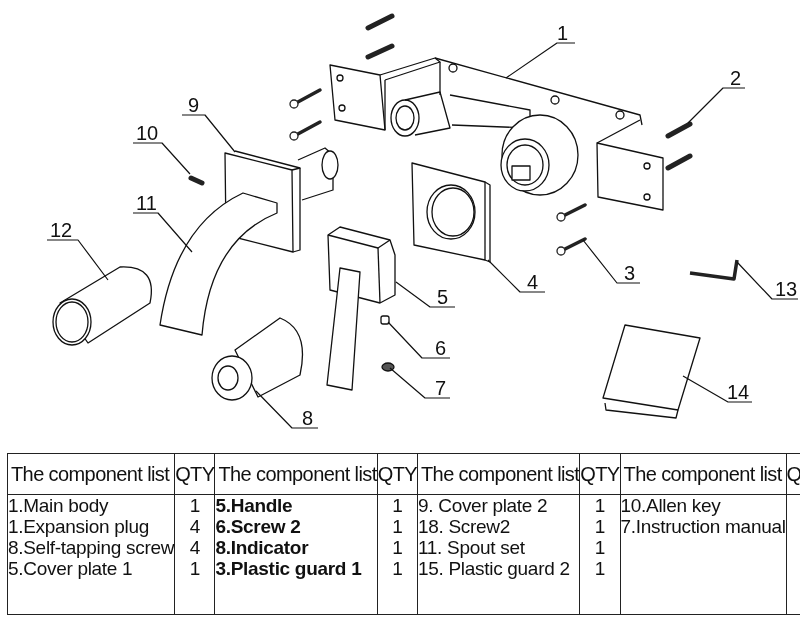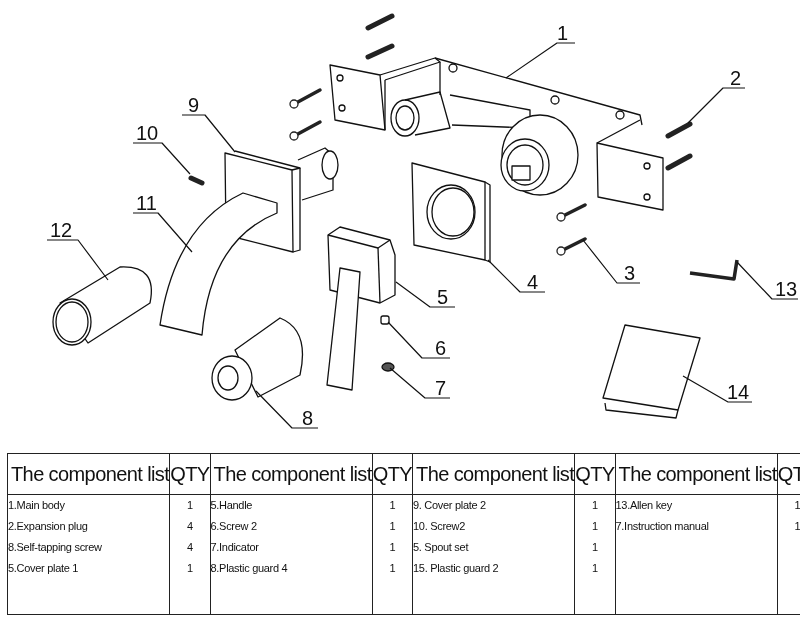--- a/index.html
+++ b/index.html
@@ -11,7 +11,7 @@
   table.parts th{font-weight:normal;font-size:20px;height:40px;vertical-align:middle;letter-spacing:-0.6px;white-space:nowrap;}
   table.parts th.name{text-align:left;padding-left:3px;}
   table.parts th.qty{text-align:left;}
-  td .ln{display:block;font-size:11px;line-height:21px;white-space:nowrap;letter-spacing:-0.3px;}
+  td .ln{display:block;font-size:19px;line-height:21px;white-space:nowrap;letter-spacing:-0.3px;}
   td.names{padding-top:3px;}
   td.qtys{text-align:center;padding-top:3px;}
   td.c1{padding-left:12px;}

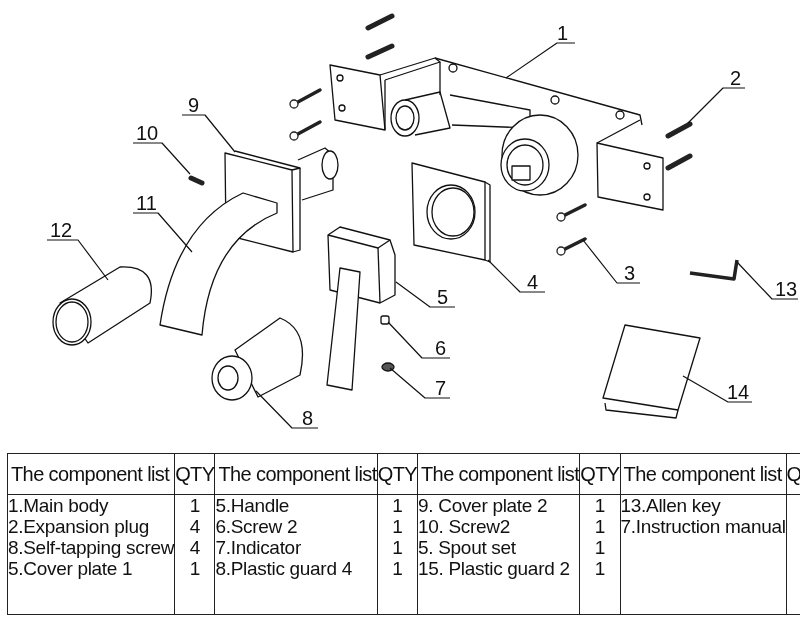--- a/index.html
+++ b/index.html
@@ -15,7 +15,7 @@
   td.names{padding-top:3px;}
   td.qtys{text-align:center;padding-top:3px;}
   td.c1{padding-left:12px;}
-  td.c2{padding-left:18px;padding-top:6px;}
+  td.c2{padding-left:18px;padding-top:6px;font-weight:bold;}
   td.c3{padding-left:14px;padding-top:5px;margin-left:44px;}
   td.c4{padding-left:10px;padding-top:10px;}
   td.q2{padding-top:6px;} td.q3{padding-top:4px;} td.q4{padding-top:10px;}

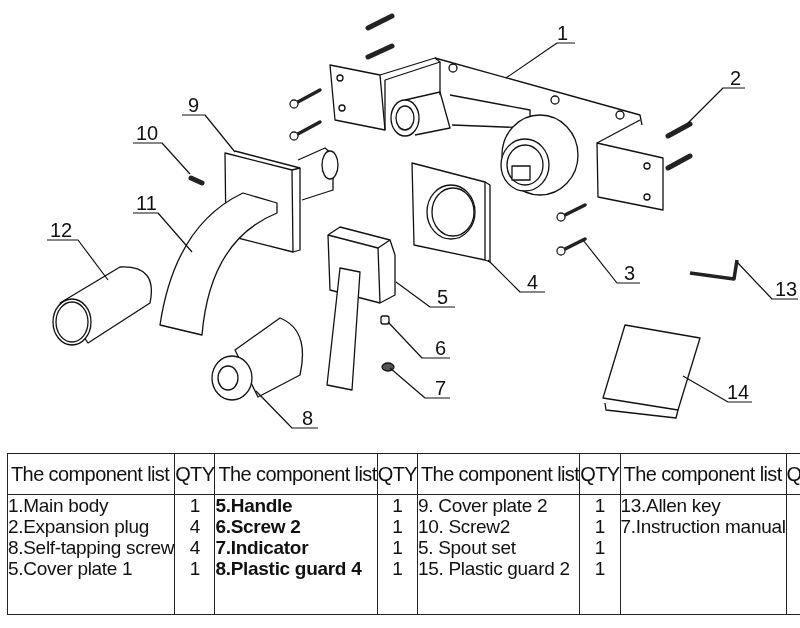--- a/index.html
+++ b/index.html
@@ -213,7 +213,7 @@
       <span class="ln">1</span>
     </td>
     <td class="names c4">
-      <span class="ln">13.Allen key</span>
+      <span class="ln">10.Allen key</span>
       <span class="ln">7.Instruction manual</span>
     </td>
     <td class="qtys q4">

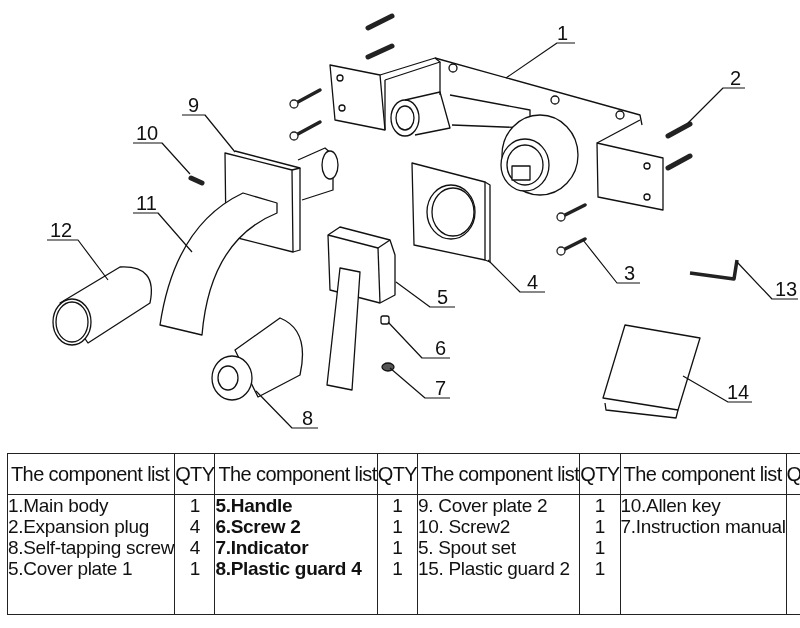--- a/index.html
+++ b/index.html
@@ -178,7 +178,7 @@
   <tr>
     <td class="names c1">
       <span class="ln">1.Main body</span>
-      <span class="ln">2.Expansion plug</span>
+      <span class="ln">1.Expansion plug</span>
       <span class="ln">8.Self-tapping screw</span>
       <span class="ln">5.Cover plate 1</span>
     </td>

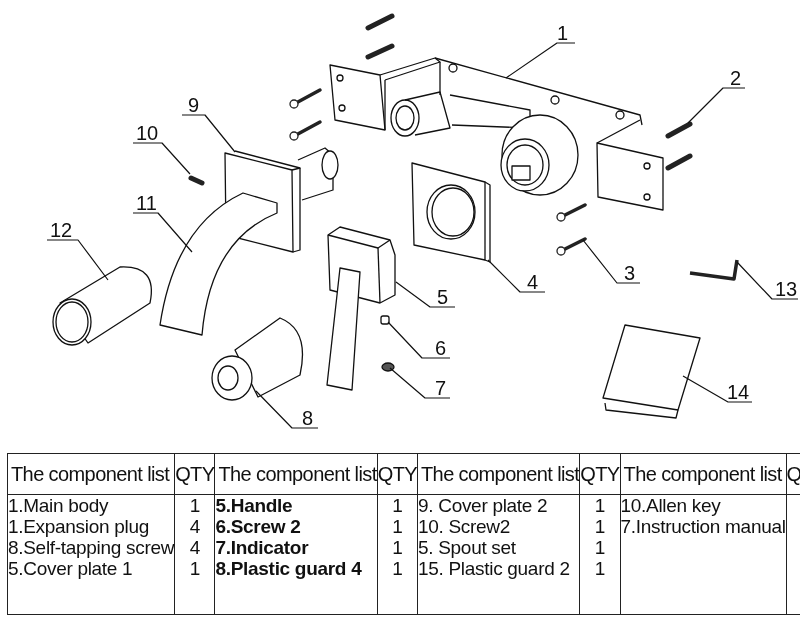--- a/index.html
+++ b/index.html
@@ -202,7 +202,7 @@
     </td>
     <td class="names c3">
       <span class="ln">9. Cover plate 2</span>
-      <span class="ln">10. Screw2</span>
+      <span class="ln">18. Screw2</span>
       <span class="ln">5. Spout set</span>
       <span class="ln">15. Plastic guard 2</span>
     </td>

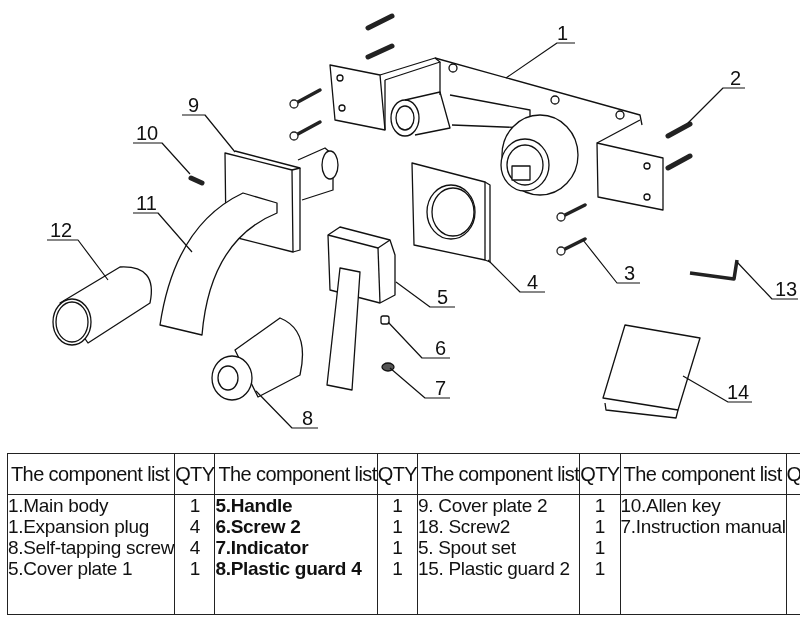--- a/index.html
+++ b/index.html
@@ -191,7 +191,7 @@
     <td class="names c2">
       <span class="ln">5.Handle</span>
       <span class="ln">6.Screw 2</span>
-      <span class="ln">7.Indicator</span>
+      <span class="ln">8.Indicator</span>
       <span class="ln">8.Plastic guard 4</span>
     </td>
     <td class="qtys q2">

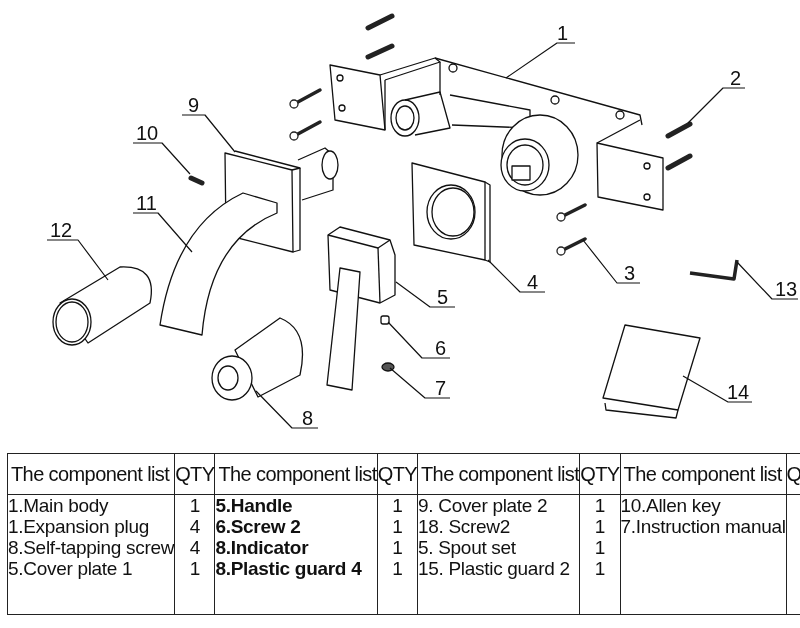--- a/index.html
+++ b/index.html
@@ -203,7 +203,7 @@
     <td class="names c3">
       <span class="ln">9. Cover plate 2</span>
       <span class="ln">18. Screw2</span>
-      <span class="ln">5. Spout set</span>
+      <span class="ln">11. Spout set</span>
       <span class="ln">15. Plastic guard 2</span>
     </td>
     <td class="qtys q3">

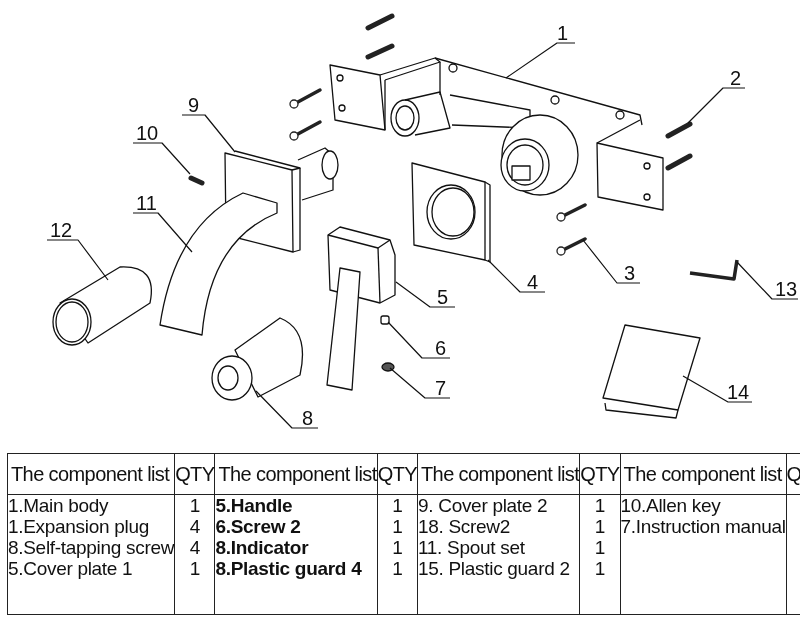--- a/index.html
+++ b/index.html
@@ -192,7 +192,7 @@
       <span class="ln">5.Handle</span>
       <span class="ln">6.Screw 2</span>
       <span class="ln">8.Indicator</span>
-      <span class="ln">8.Plastic guard 4</span>
+      <span class="ln">3.Plastic guard 1</span>
     </td>
     <td class="qtys q2">
       <span class="ln">1</span>

